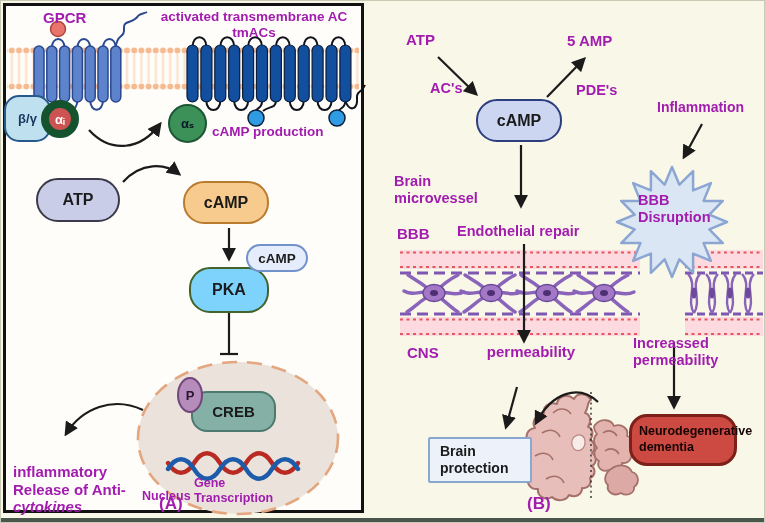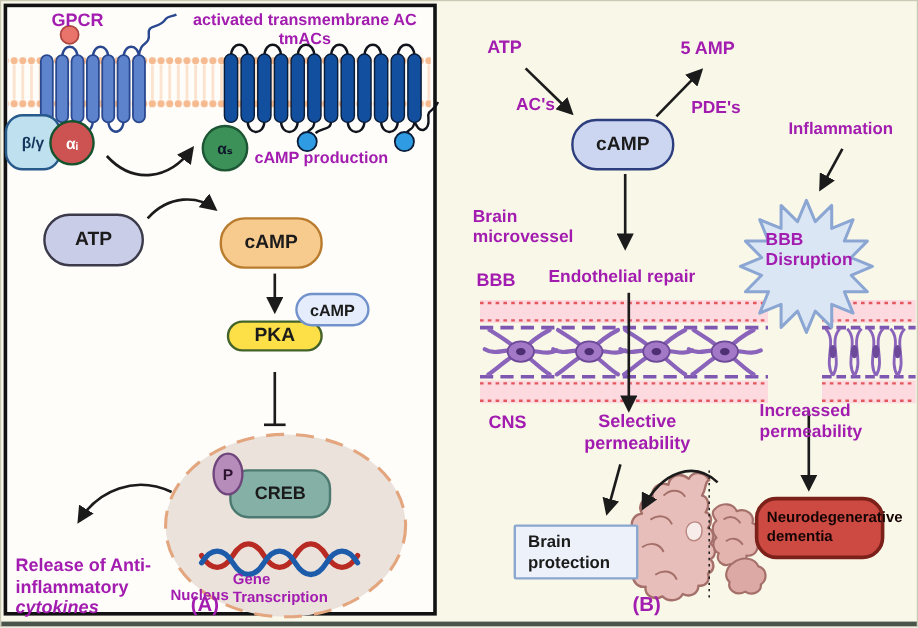--- a/index.html
+++ b/index.html
@@ -251,7 +251,7 @@
   </svg>
 
   <div class="pill" style="left:3px;top:94px;width:47px;height:47px;border-radius:15px;background:#bfe0ef;border:2px solid #27598a;font-size:13px;color:#14365c;">β/γ</div>
-  <div class="pill" style="left:40px;top:99px;width:38px;height:38px;border-radius:50%;background:#cd5252;border:2px solid #14532d;font-size:13px;color:#fff;">αᵢ</div>
+  <div class="pill" style="left:40px;top:99px;width:38px;height:38px;border-radius:50%;background:#cd5252;border:8px solid #14532d;font-size:13px;color:#fff;">αᵢ</div>
   <div class="pill" style="left:167px;top:103px;width:39px;height:39px;border-radius:50%;background:#3c9158;border:2px solid #1c5634;font-size:13px;color:#0f172a;">αₛ</div>
 
   <div class="pill" style="left:35px;top:177px;width:84px;height:44px;border-radius:22px;background:#c9cde8;border:2px solid #3a3a4a;font-size:16px;">ATP</div>

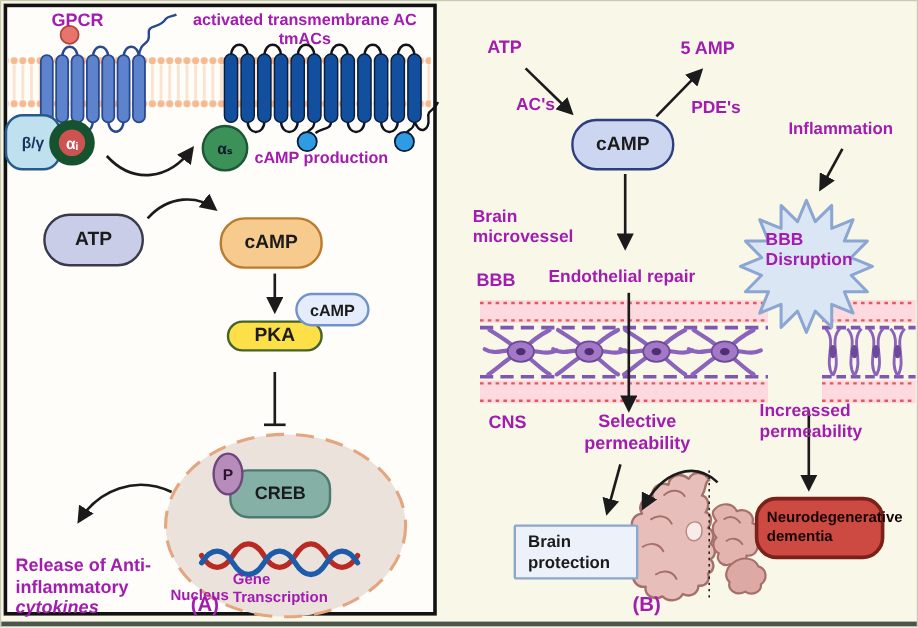--- a/index.html
+++ b/index.html
@@ -256,7 +256,7 @@
 
   <div class="pill" style="left:35px;top:177px;width:84px;height:44px;border-radius:22px;background:#c9cde8;border:2px solid #3a3a4a;font-size:16px;">ATP</div>
   <div class="pill" style="left:182px;top:180px;width:86px;height:43px;border-radius:21px;background:#f7ca8e;border:2px solid #b97c2e;font-size:16px;">cAMP</div>
-  <div class="pill" style="left:188px;top:266px;width:80px;height:26px;border-radius:21px;background:#fde047;border:2px solid #44632a;font-size:16px;">PKA</div>
+  <div class="pill" style="left:188px;top:266px;width:80px;height:46px;border-radius:21px;background:#7dd3fc;border:2px solid #44632a;font-size:16px;">PKA</div>
   <div class="pill" style="left:245px;top:243px;width:62px;height:28px;border-radius:14px;background:#e5edfc;border:2px solid #7292cc;font-size:13.5px;">cAMP</div>
   <div class="pill" style="left:190px;top:390px;width:85px;height:41px;border-radius:16px;background:#84b0a6;border:2px solid #4d7a70;font-size:15px;">CREB</div>
   <div class="pill" style="left:176px;top:376px;width:26px;height:36px;border-radius:50%;background:#b58cba;border:2px solid #70477c;font-size:13px;color:#2c1430;">P</div>

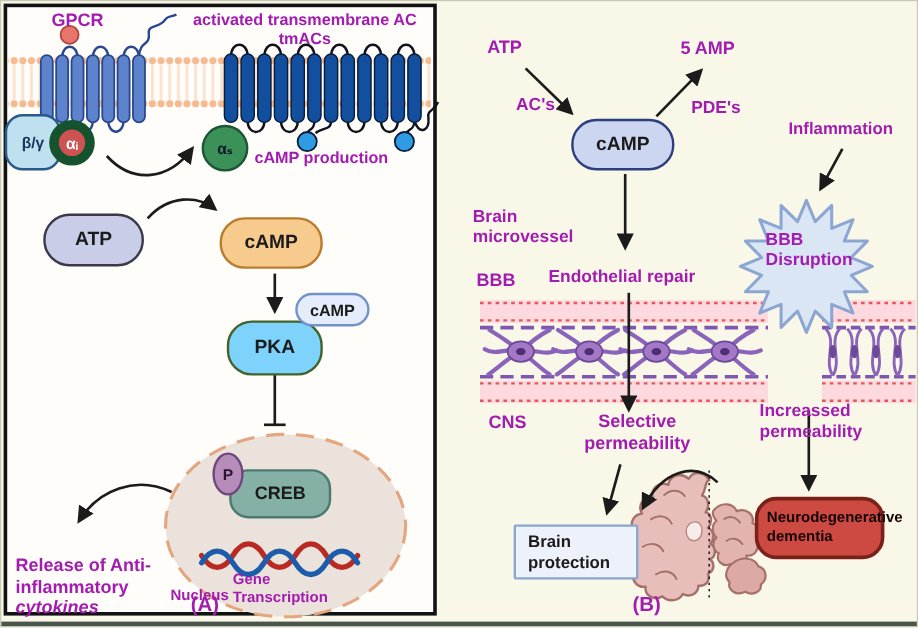--- a/index.html
+++ b/index.html
@@ -307,7 +307,6 @@
   </div>
   <div class="lbl" style="left:406px;top:343px;font-size:15px;">CNS</div>
   <div class="lbl ctr" style="left:478px;top:342px;width:104px;font-size:15px;">
-    <span style="display:block;">Selective</span>
     <span style="display:block;">permeability</span>
   </div>
   <div class="lbl" style="left:632px;top:334px;font-size:14.5px;">

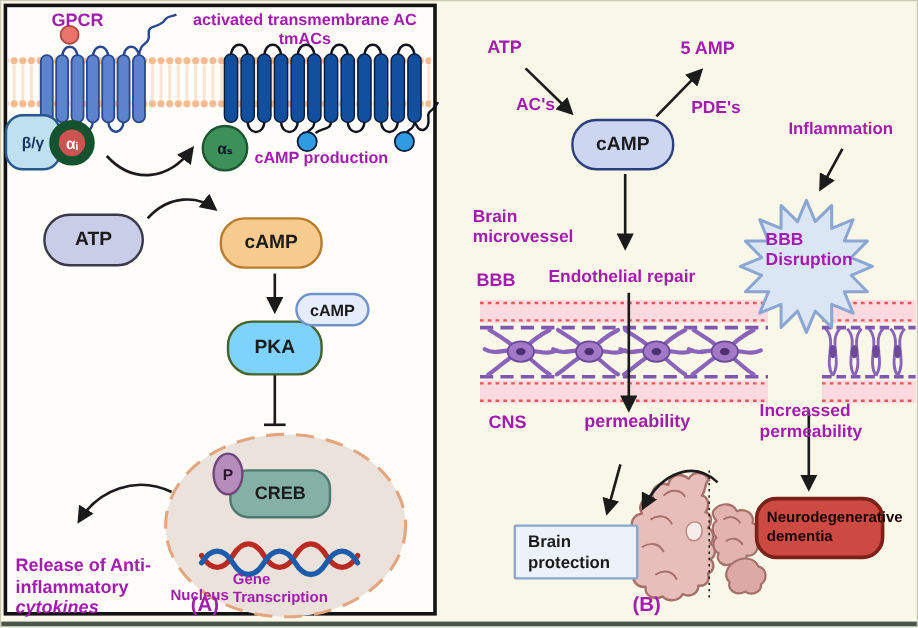--- a/index.html
+++ b/index.html
@@ -284,8 +284,8 @@
     <span style="display:block;">Transcription</span>
   </div>
   <div class="lbl" style="left:12px;top:462px;font-size:15px;line-height:1.17;">
+    <span style="display:block;">inflammatory</span>
     <span style="display:block;">Release of Anti-</span>
-    <span style="display:block;">inflammatory</span>
     <span style="display:block;font-style:italic;">cytokines</span>
   </div>
   <div class="lbl" style="left:158px;top:493px;font-size:17px;z-index:5;">(A)</div>

